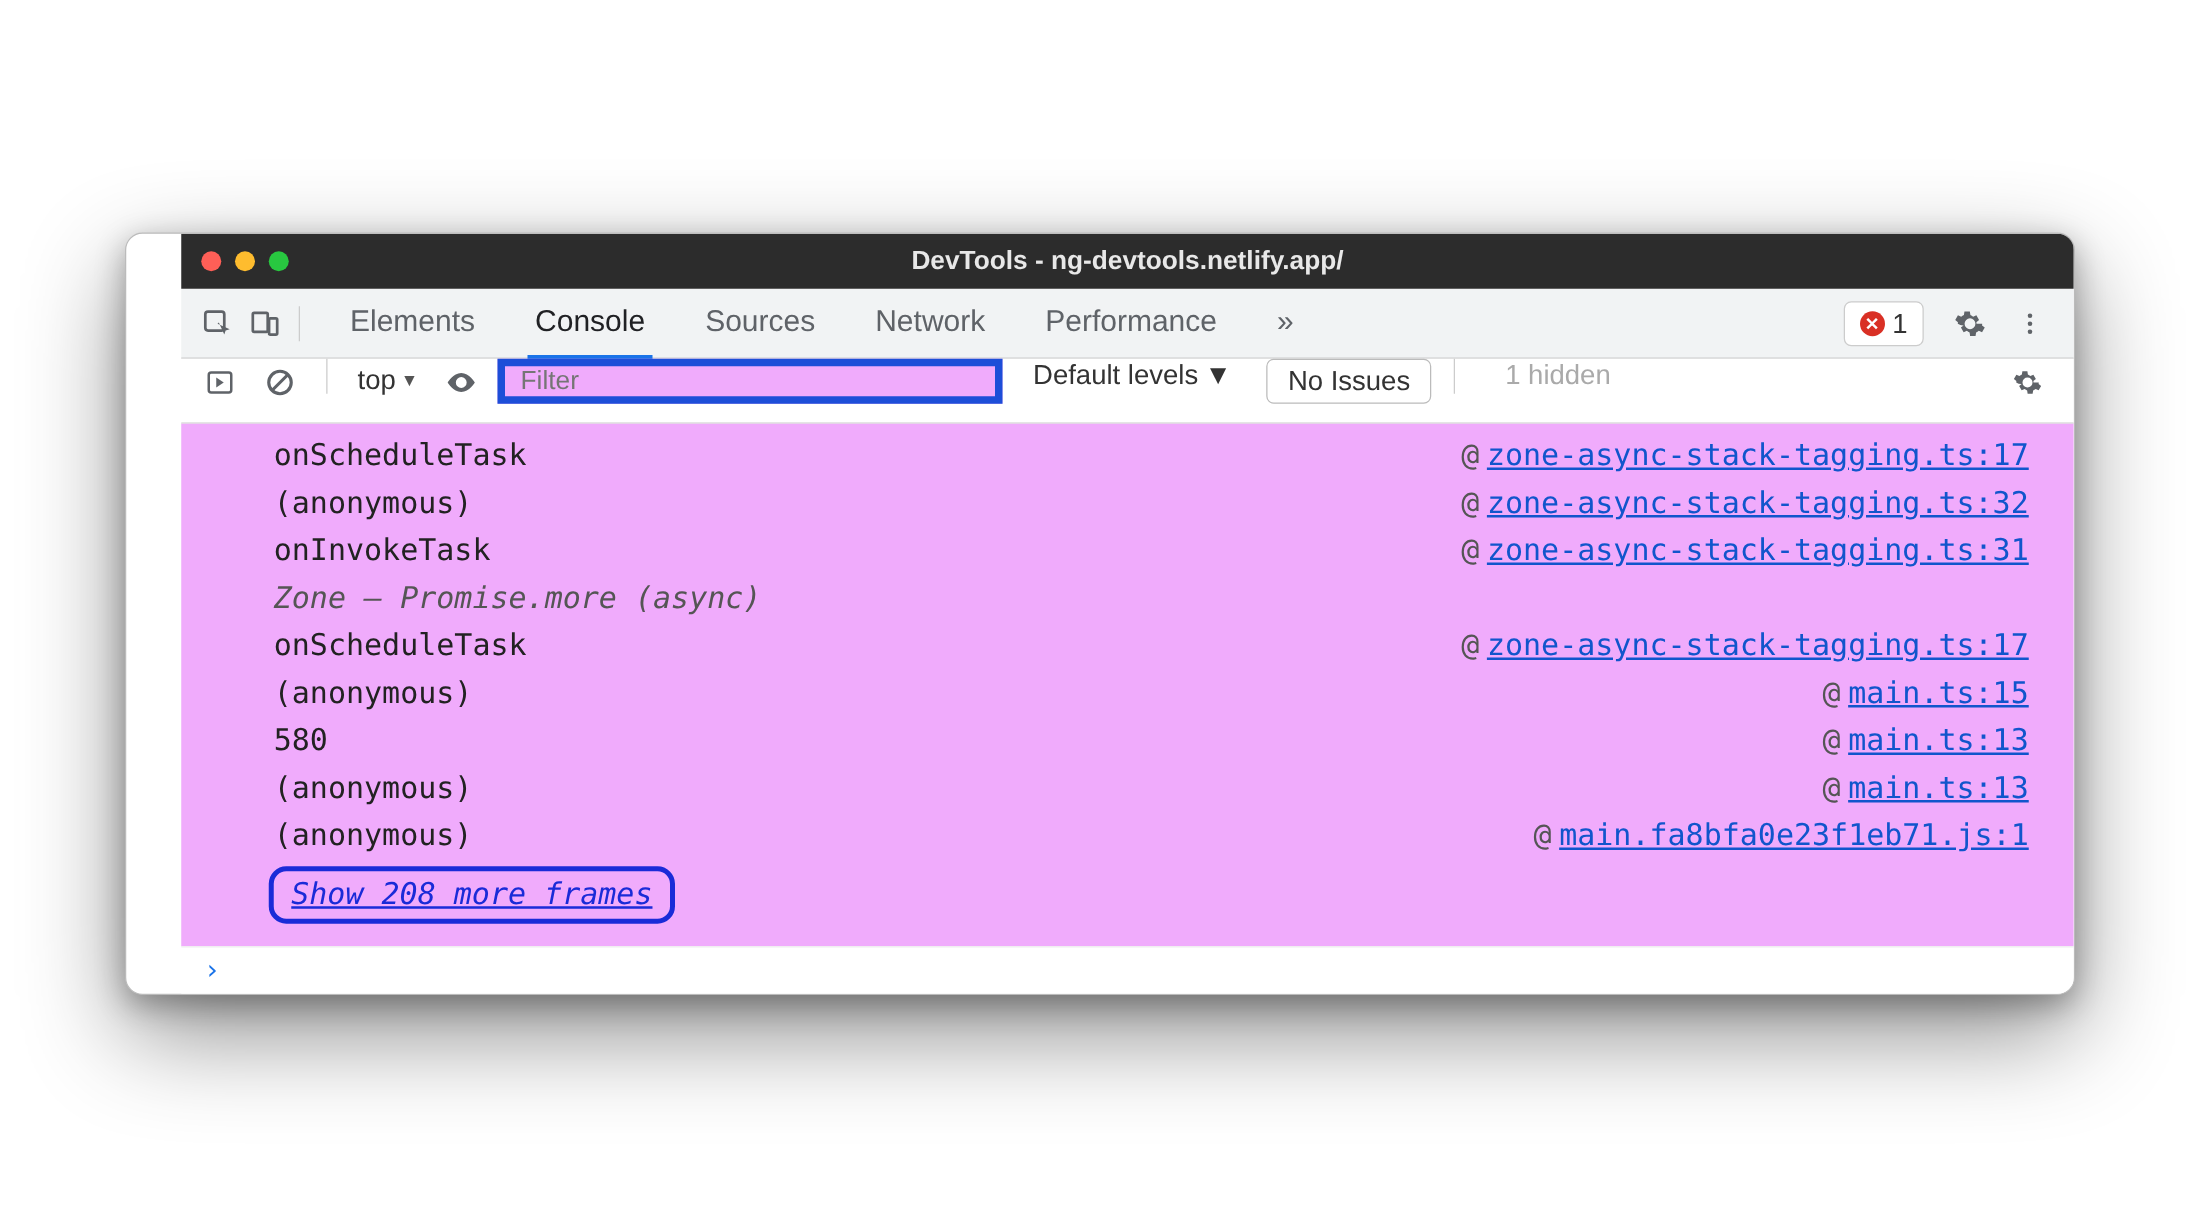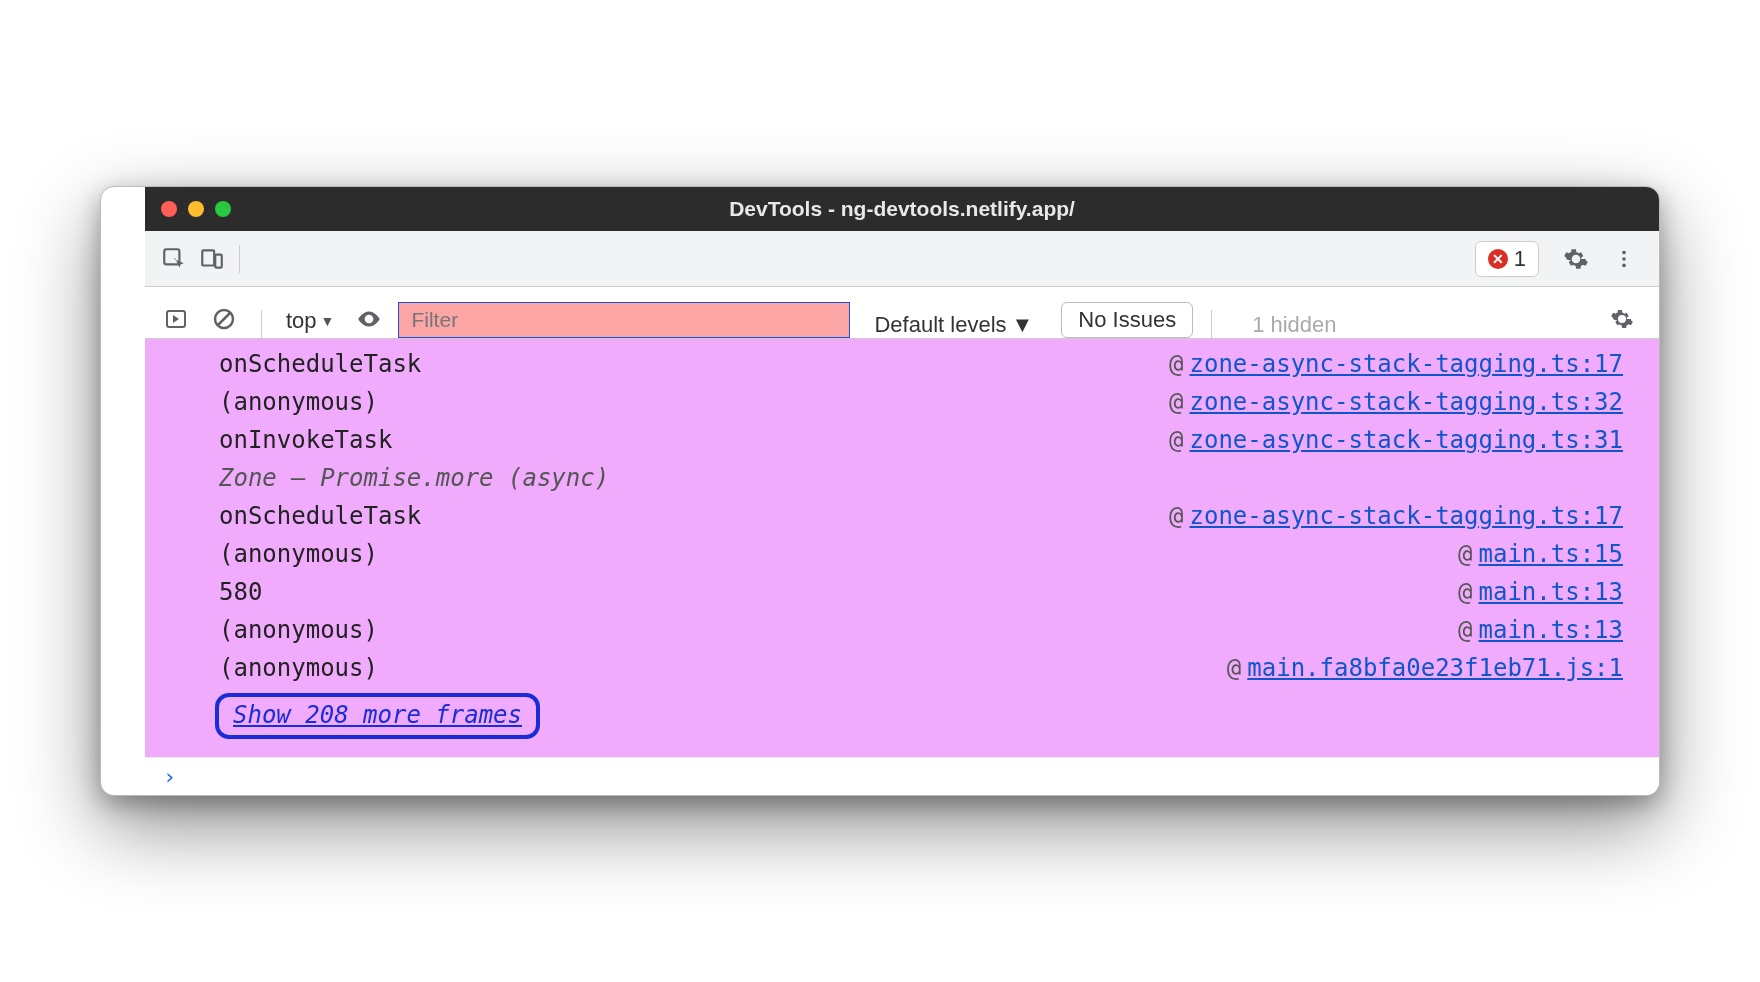--- a/index.html
+++ b/index.html
@@ -171,6 +171,14 @@
         </svg>
     </div>
     <div class="sep"></div>
+    <div class="tabs">
+      <div class="tab">Elements</div>
+      <div class="tab active">Console</div>
+      <div class="tab">Sources</div>
+      <div class="tab">Network</div>
+      <div class="tab">Performance</div>
+      <div class="tab">»</div>
+    </div>
     <div class="spacer"></div>
     <div class="err-badge">
       <span class="ecirc">✕</span>

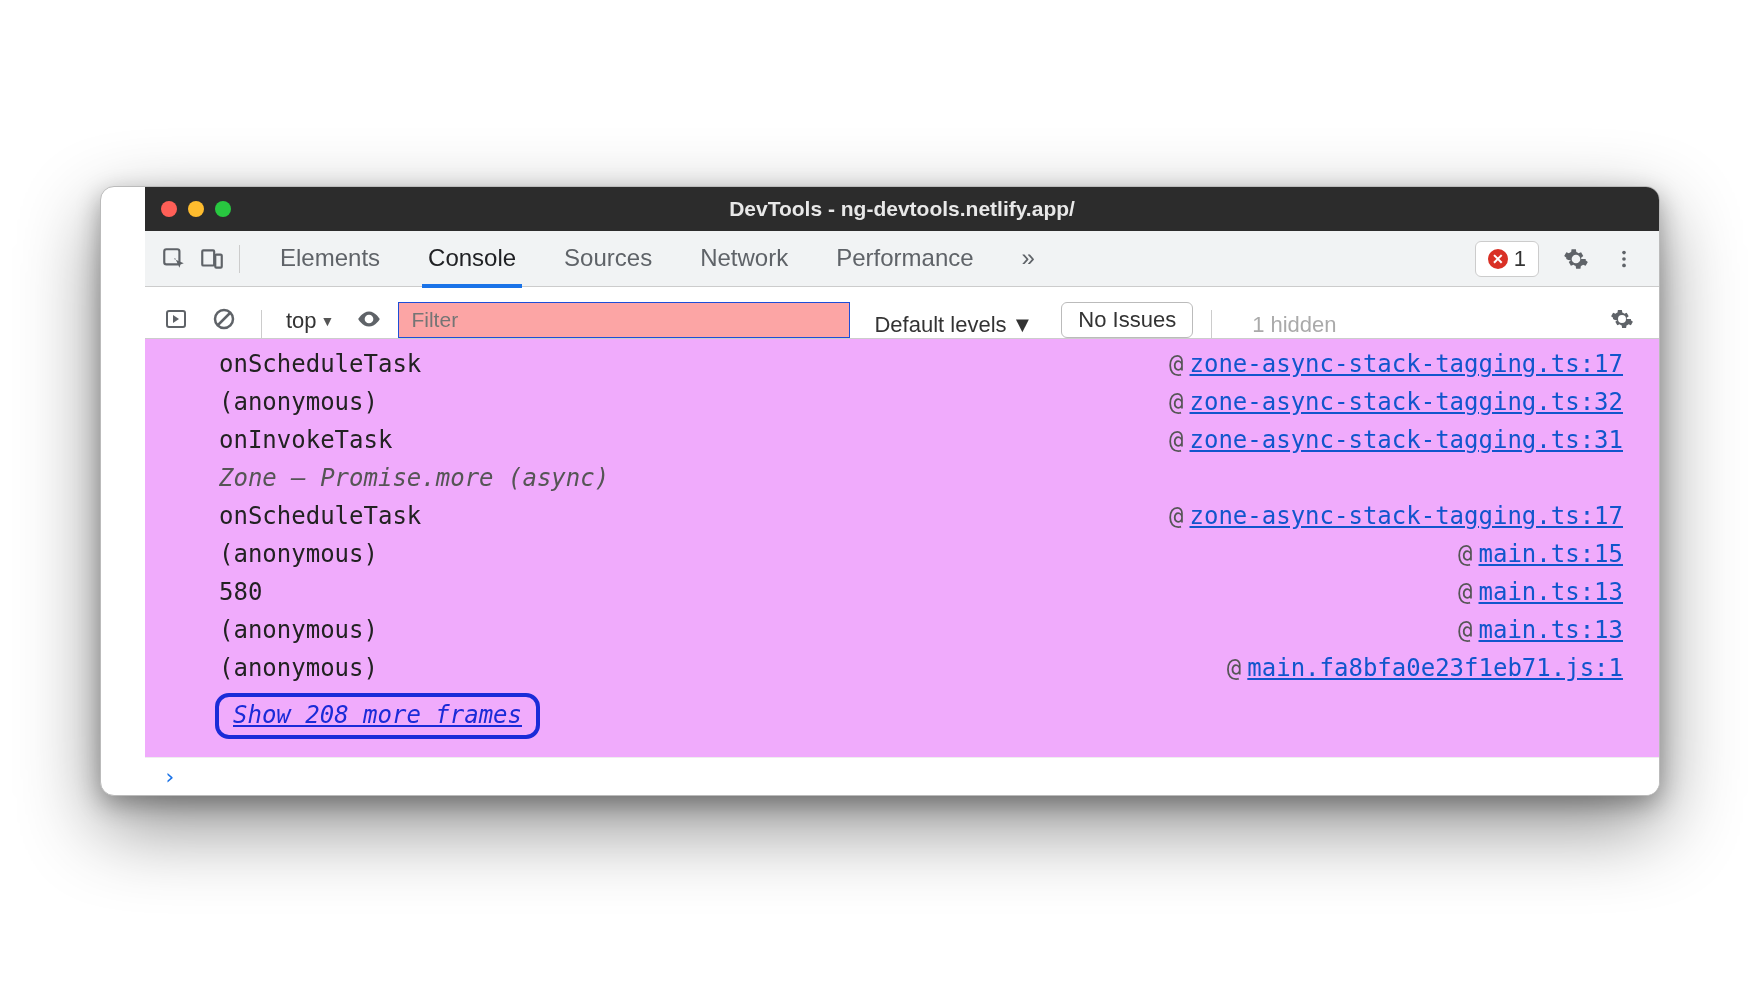--- a/index.html
+++ b/index.html
@@ -77,7 +77,7 @@
   .filterbar {
     height: 52px;
     border-bottom: 1px solid #ccc;
-    display:flex;align-items:flex-end;
+    display:flex;align-items:flex-start;
     padding: 0 12px;
     gap: 10px;
     background: #fff;

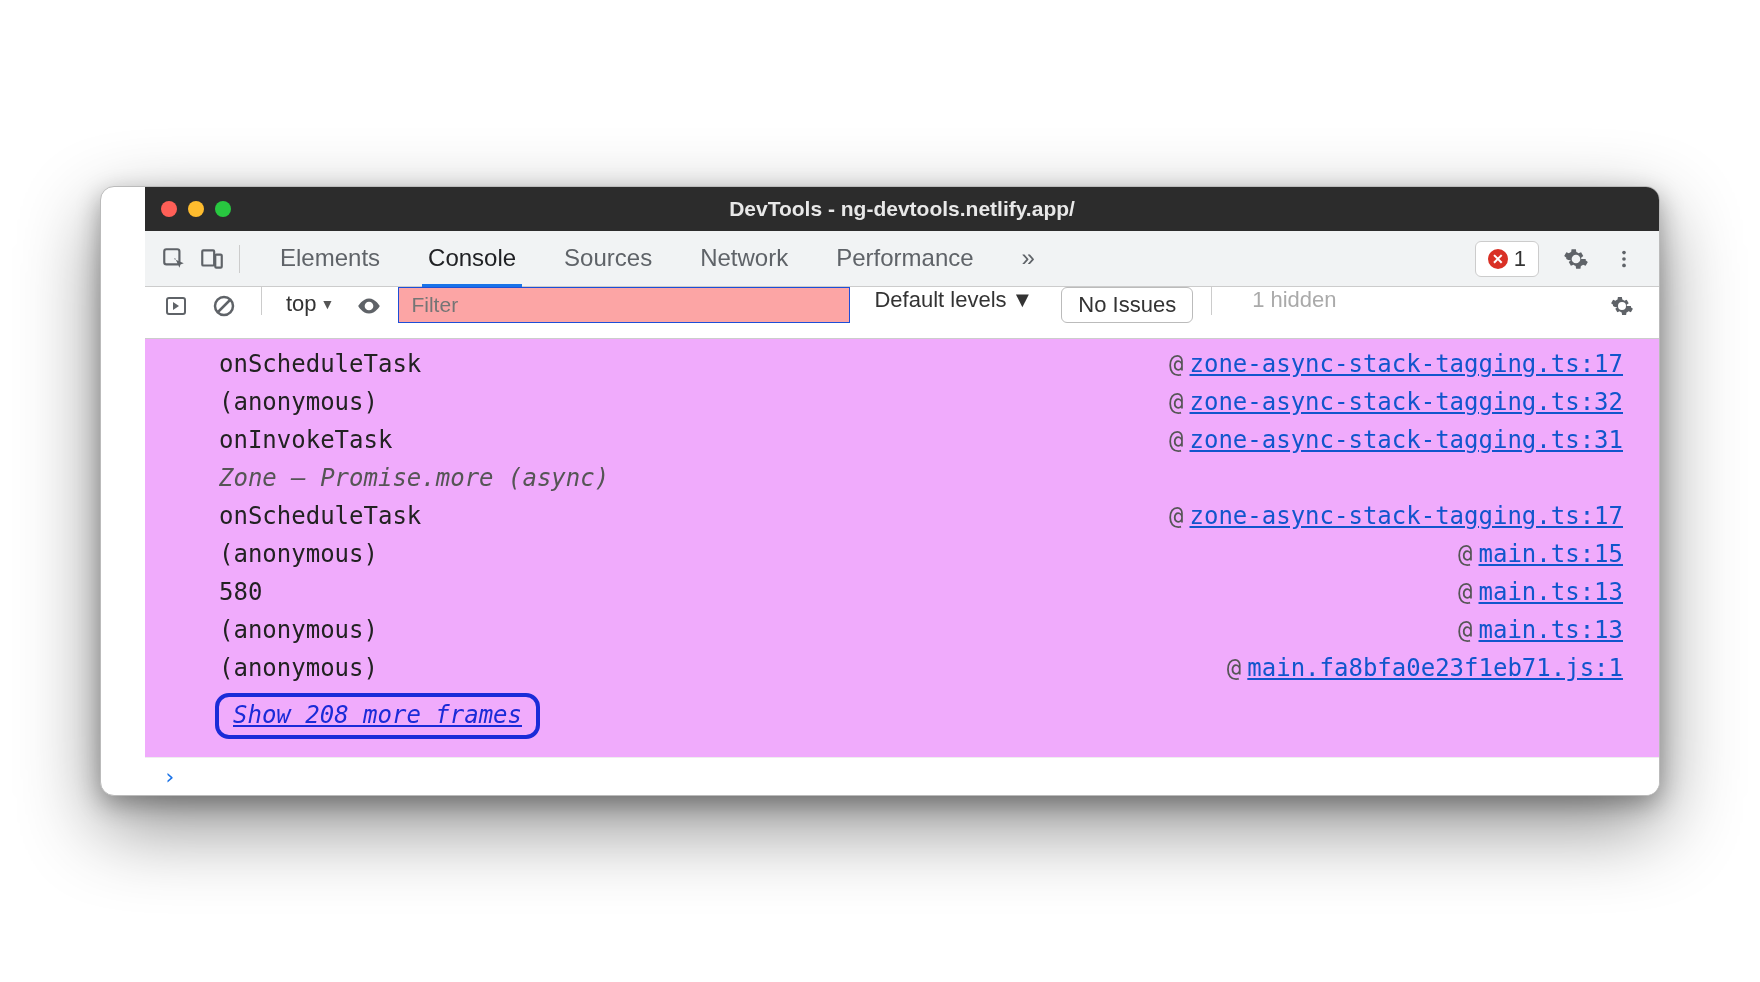--- a/index.html
+++ b/index.html
@@ -89,8 +89,8 @@
   }
   .scope .tri { font-size:14px; color:#555; }
   .filter-input {
-    width: 452px; height: 36px;
-    border:1px solid #1d4ed8; background:#fca5a5;
+    width: 404px; height: 36px;
+    border:6px solid #1d4ed8; background:#f0abfc;
     font-size:21px; padding: 0 12px; color:#333;
   }
   .levels {

